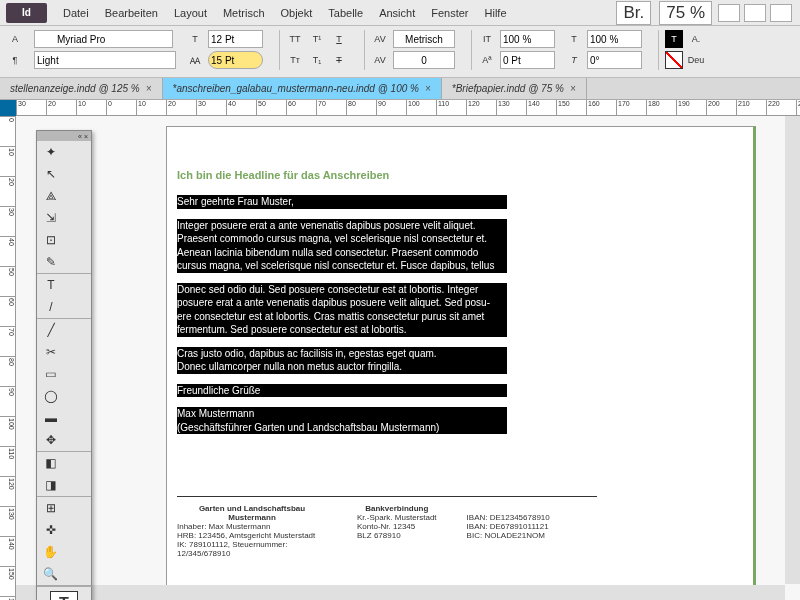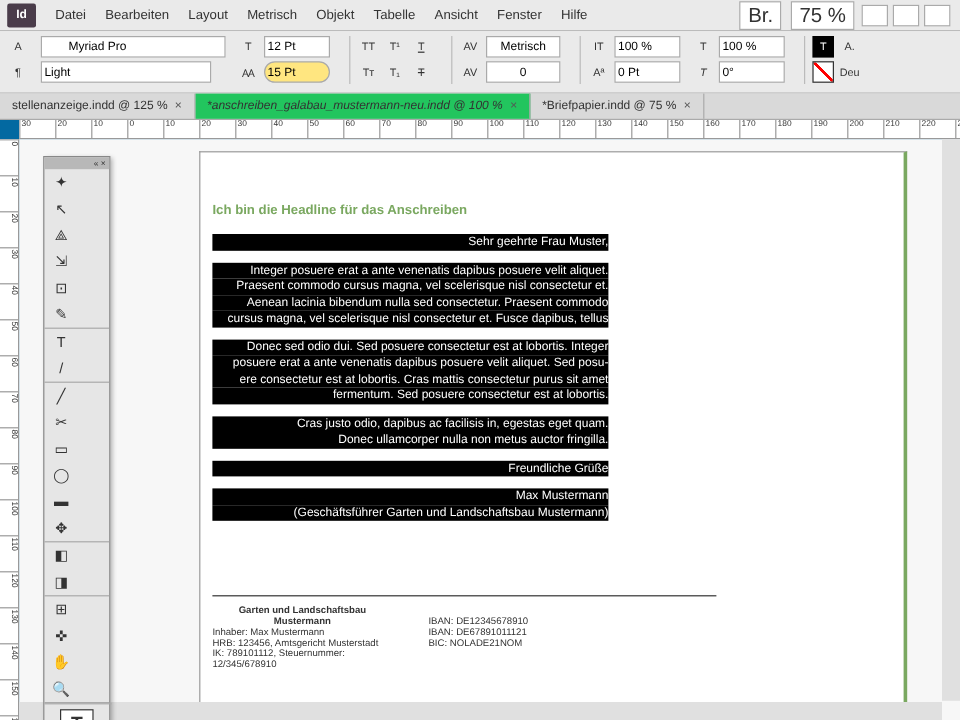--- a/index.html
+++ b/index.html
@@ -5,7 +5,7 @@
 * { box-sizing: border-box; margin: 0; padding: 0; font-family: "Segoe UI", Tahoma, sans-serif; }
 body { background: #f0f0f0; width: 800px; height: 600px; overflow: hidden; }
 .menubar { display: flex; align-items: center; height: 26px; background: #eaeaea; border-bottom: 1px solid #bbb; padding: 0 6px; font-size: 11px; }
-.menubar .logo { width: 24px; height: 20px; background: #4a3c4a; border-radius: 2px; display: flex; align-items: center; justify-content: center; color: #fff; font-size: 10px; font-weight: bold; margin-right: 8px; }
+.menubar .logo { width: 41px; height: 20px; background: #4a3c4a; border-radius: 2px; display: flex; align-items: center; justify-content: center; color: #fff; font-size: 10px; font-weight: bold; margin-right: 8px; }
 .menubar .menu-item { padding: 4px 8px; cursor: pointer; color: #333; }
 .menubar .spacer { flex: 1; }
 .menubar .right-btn { margin: 0 4px; font-size: 17px; color: #333; border: 1px solid #aaa; padding: 1px 6px; background: #fff; }

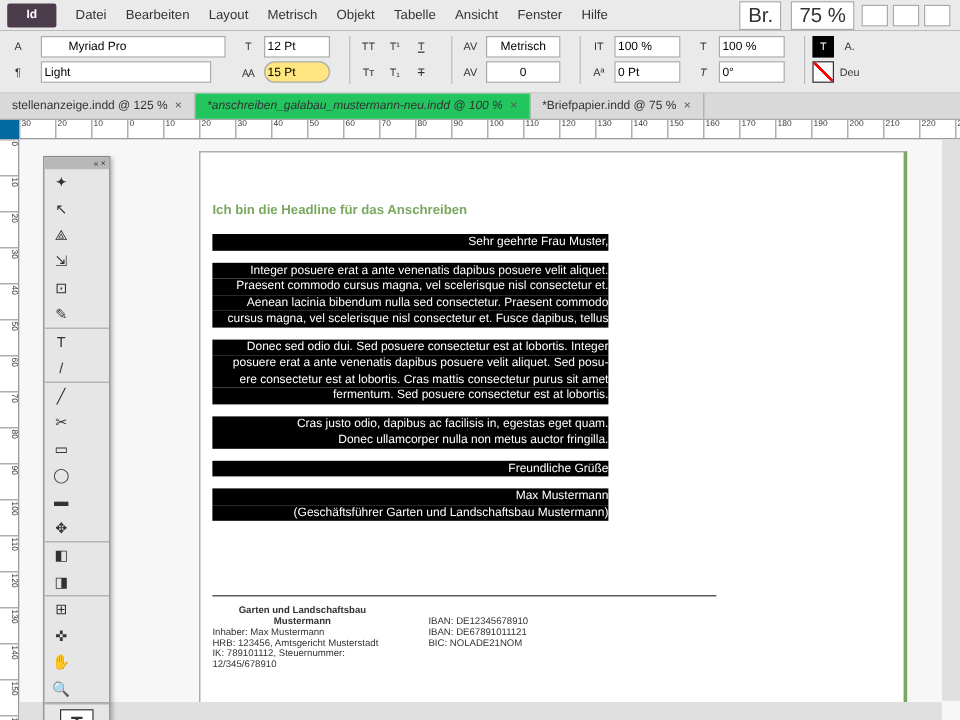--- a/index.html
+++ b/index.html
@@ -15,7 +15,7 @@
 .ctrl-col { display: flex; flex-direction: column; gap: 3px; margin-right: 10px; }
 .ctrl-row { display: flex; align-items: center; gap: 4px; }
 .mini-select { height: 18px; font-size: 10px; border: 1px solid #aaa; background: #fff; padding: 0 2px; }
-.mini-select.font { width: 154px; padding-left: 22px; }
+.mini-select.font { width: 139px; padding-left: 22px; }
 .mini-select.style { width: 142px; }
 .mini-select.size { width: 55px; }
 .mini-select.size.highlighted { background: #ffe680; border-radius: 9px; }

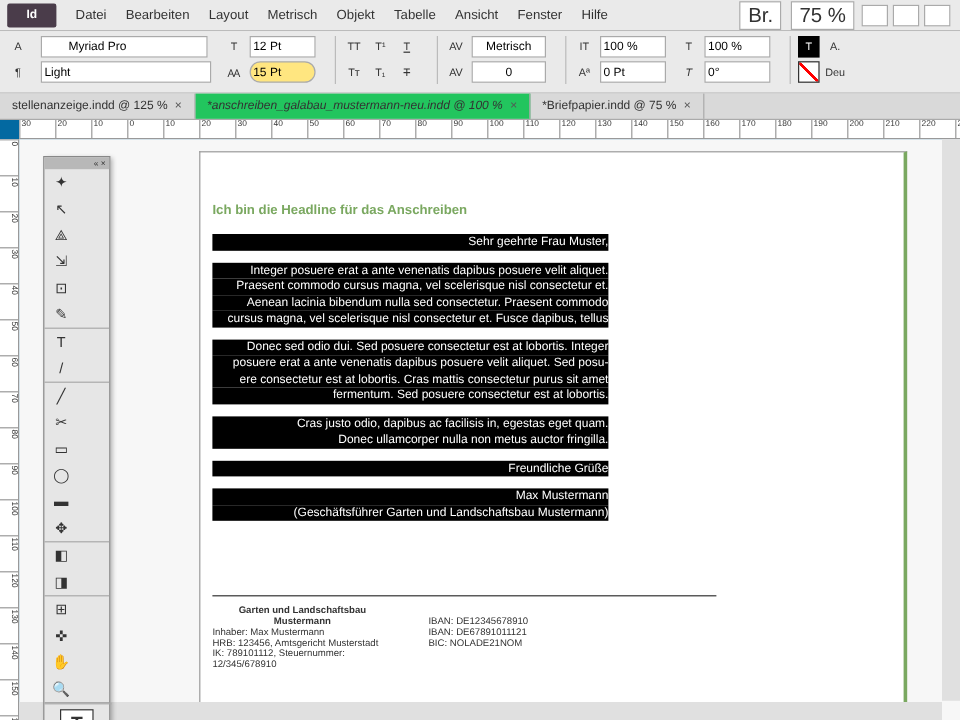--- a/index.html
+++ b/index.html
@@ -25,7 +25,7 @@
 .divider { width: 1px; background: #bbb; height: 40px; margin: 0 6px; }
 
 .tabbar { display: flex; height: 22px; background: #d9d9d9; border-bottom: 1px solid #aaa; font-size: 10px; }
-.tab { display: flex; align-items: center; padding: 0 10px; border-right: 1px solid #aaa; cursor: pointer; color: #333; }
+.tab { display: flex; align-items: center; padding: 0 10px; border-right: 1px solid #aaa; cursor: pointer; color: #333; font-style: italic; }
 .tab.active { background: #22c55e; font-style: italic; }
 .tab .close { margin-left: 6px; color: #555; }
 

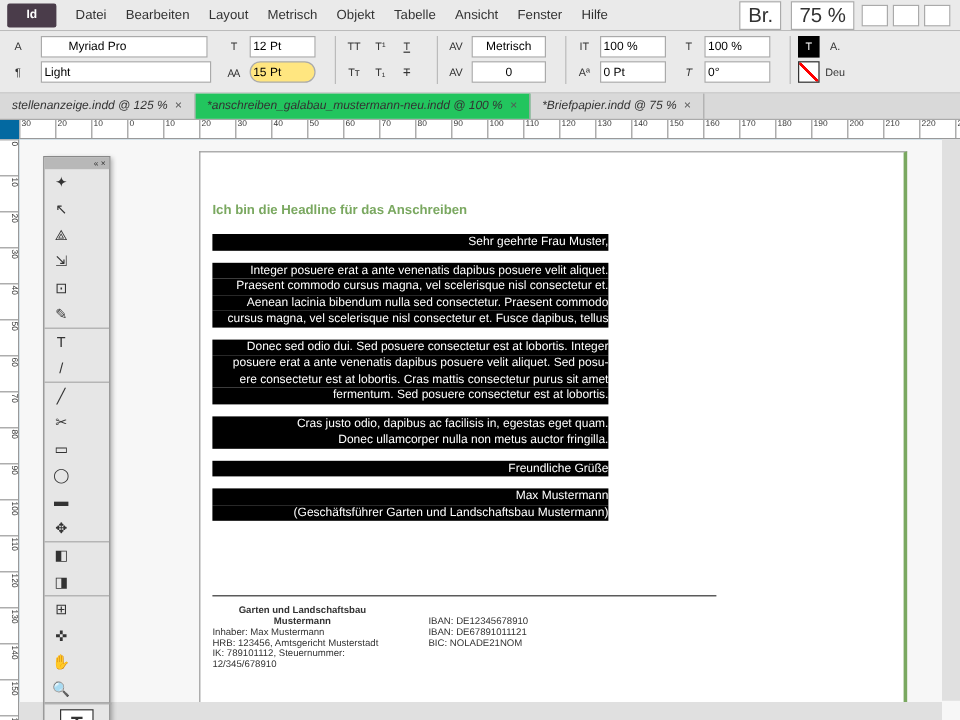--- a/index.html
+++ b/index.html
@@ -26,7 +26,7 @@
 
 .tabbar { display: flex; height: 22px; background: #d9d9d9; border-bottom: 1px solid #aaa; font-size: 10px; }
 .tab { display: flex; align-items: center; padding: 0 10px; border-right: 1px solid #aaa; cursor: pointer; color: #333; font-style: italic; }
-.tab.active { background: #22c55e; font-style: italic; }
+.tab.active { background: #7dd3fc; font-style: italic; }
 .tab .close { margin-left: 6px; color: #555; }
 
 .workspace { position: relative; height: 500px; background: #0369a1; }

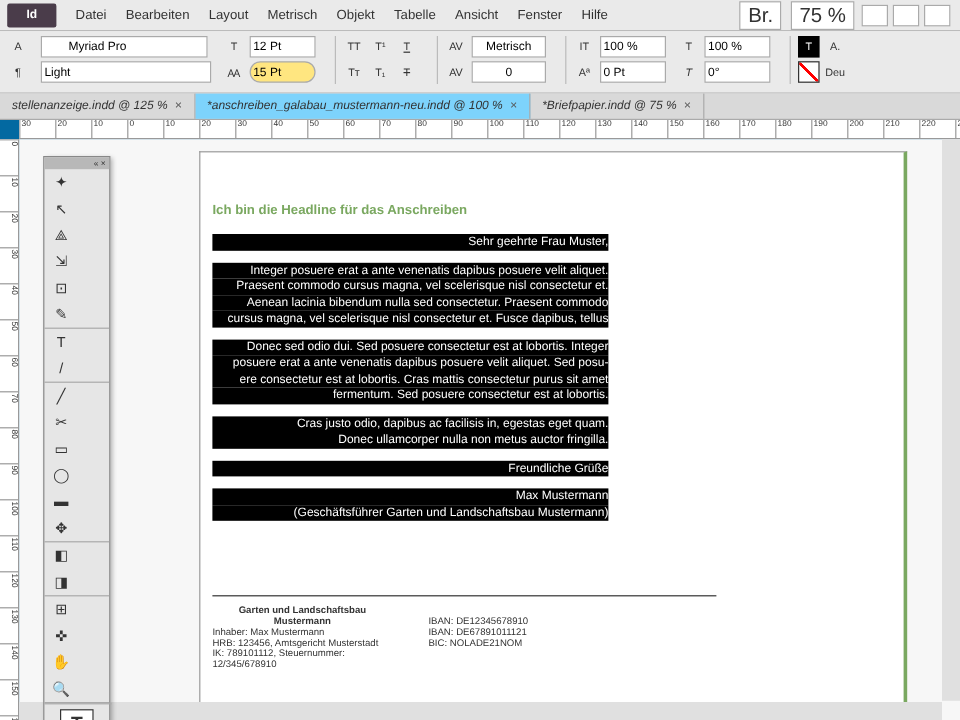--- a/index.html
+++ b/index.html
@@ -38,7 +38,7 @@
 .canvas { position: absolute; top: 16px; left: 16px; right: 0; bottom: 0; overflow: hidden; background: #f7f7f7; }
 .page { position: absolute; top: 10px; left: 150px; width: 590px; height: 800px; background: #fff; border: 1px solid #999; border-right: 3px solid #7aa860; }
 .headline { color: #7aa860; font-weight: bold; font-size: 11px; margin: 42px 0 14px 10px; }
-.body-text { margin: 0 0 0 10px; font-size: 10px; line-height: 1.35; max-width: 330px; text-align: right; }
+.body-text { margin: 0 0 0 10px; font-size: 10px; line-height: 1.35; max-width: 330px; }
 .body-text span, .body-text div.sel { background: #000; color: #fff; }
 .body-text div.sel { margin-bottom: 0; }
 .body-text .gap { height: 10px; }

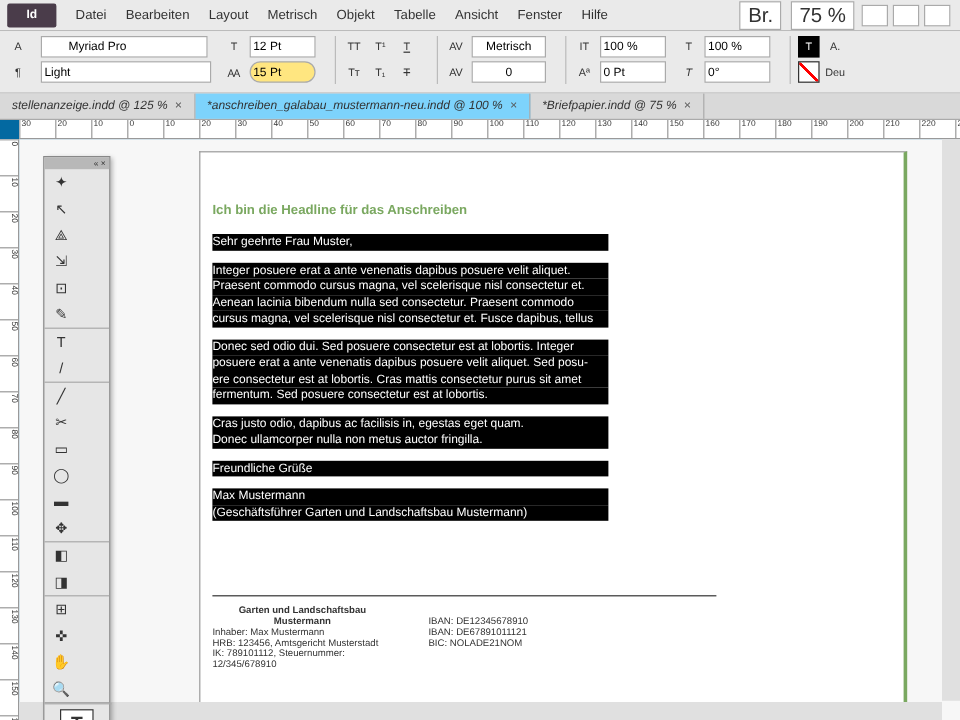--- a/index.html
+++ b/index.html
@@ -259,6 +259,12 @@
           <div>IK: 789101112, Steuernummer: 12/345/678910</div>
         </div>
         <div class="col" style="margin-top:8px">
+          <div class="title">Bankverbindung</div>
+          <div>Kr.-Spark. Musterstadt</div>
+          <div>Konto-Nr. 12345</div>
+          <div>BLZ 678910</div>
+        </div>
+        <div class="col" style="margin-top:8px">
           <div>&nbsp;</div>
           <div>IBAN: DE12345678910</div>
           <div>IBAN: DE67891011121</div>

